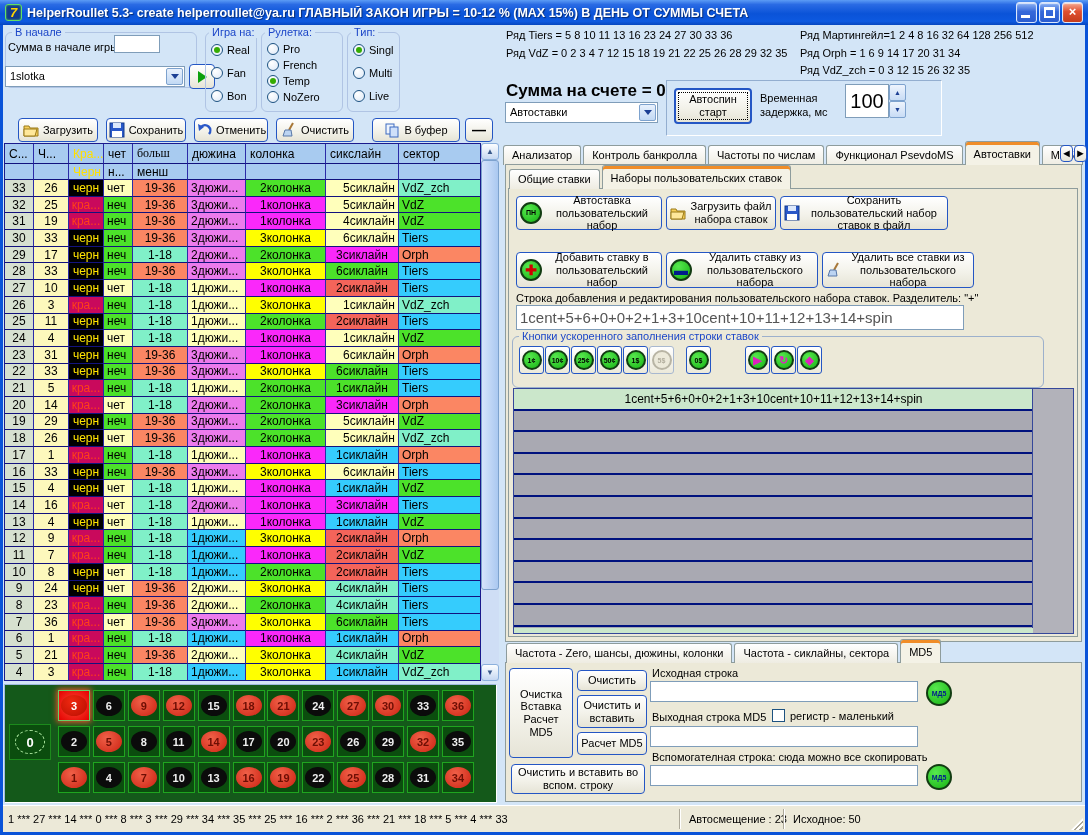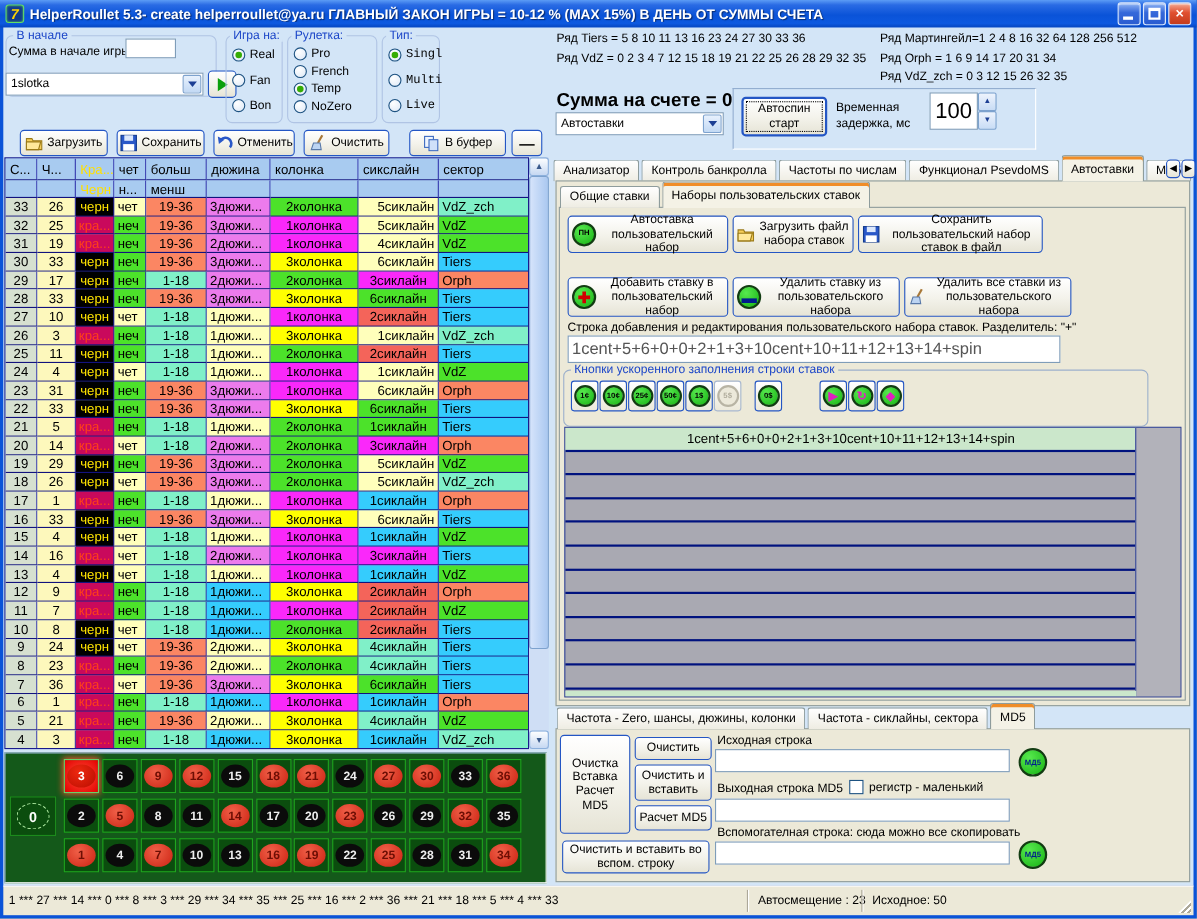--- a/index.html
+++ b/index.html
@@ -183,7 +183,7 @@
 
   <div class="group" style="left:347px;top:32px;width:53px;height:80px;"></div>
   <div class="group-label" style="left:351px;top:26px;">Тип:</div>
-  <div class="abs" id="type-radios" style="left:353px;top:44px;display:flex;flex-direction:column;gap:11px;font-family:Liberation Mono, monospace;">
+  <div class="abs" id="type-radios" style="left:353px;top:44px;display:flex;flex-direction:column;gap:11px;">
       <div class="radio-row">
         <span class="radio sel"></span>
         <span>Singl</span>

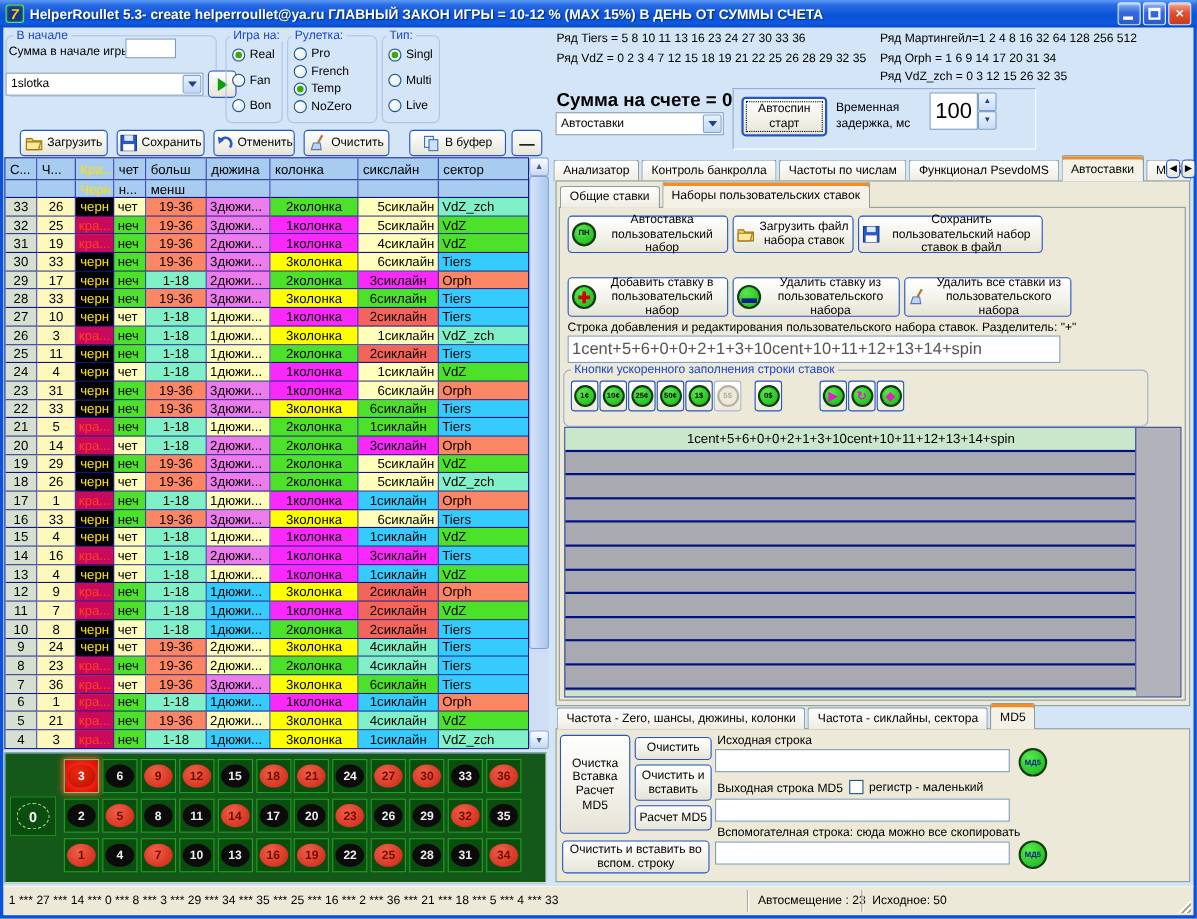--- a/index.html
+++ b/index.html
@@ -244,7 +244,7 @@
         <div class="tcell hcell" style="width: 35px; flex: 0 0 35px;">Ч...</div>
         <div class="tcell hcell hyellow" style="width: 35px; flex: 0 0 35px;">Кра...</div>
         <div class="tcell hcell" style="width: 29px; flex: 0 0 29px;">чет</div>
-        <div class="tcell hcell" style="width: 55px; flex: 0 0 55px;">больш</div>
+        <div class="tcell hcell" style="width: 55px; flex: 0 0 55px; font-family: Liberation Serif, serif;">больш</div>
         <div class="tcell hcell" style="width: 58px; flex: 0 0 58px; text-align: right;">дюжина</div>
         <div class="tcell hcell" style="width: 80px; flex: 0 0 80px;">колонка</div>
         <div class="tcell hcell" style="width: 73px; flex: 0 0 73px;">сикслайн</div>

